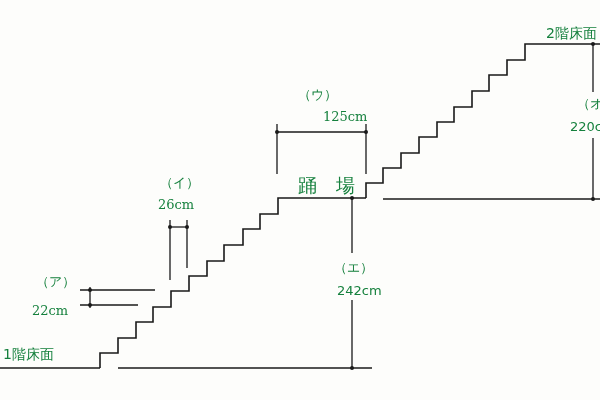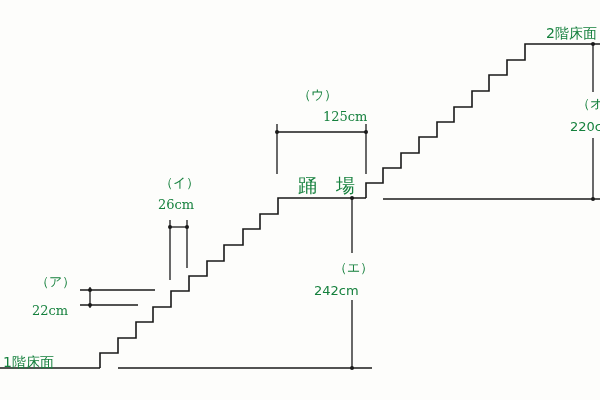--- a/index.html
+++ b/index.html
@@ -70,7 +70,7 @@
   <div class="lbl" style="left:297px; top:110px;margin-left:26px;">125cm</div>
 
   <div class="lbl" style="left:334px; top:261px;">（エ）</div>
-  <div class="lbl sans" style="left:314px; top:284px;">242cm</div>
+  <div class="lbl sans" style="left:337px; top:284px;">242cm</div>
 
   <div class="lbl" style="left:577px; top:97px;">（オ</div>
   <div class="lbl sans" style="left:570px; top:120px;">220c</div>

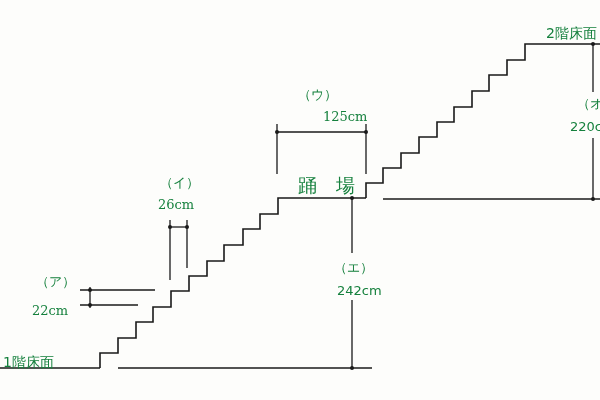--- a/index.html
+++ b/index.html
@@ -56,7 +56,7 @@
     </g>
   </svg>
 
-  <div class="lbl sans" style="left:3px; top:347px; font-size:14px;margin-top:8px;">1階床面</div>
+  <div class="lbl sans" style="left:3px; top:347px; font-size:14px;">1階床面</div>
   <div class="lbl sans" style="left:546px; top:26px; font-size:14px;">2階床面</div>
   <div class="lbl" style="left:298px; top:176px; font-size:19px;">踊　場</div>
 

